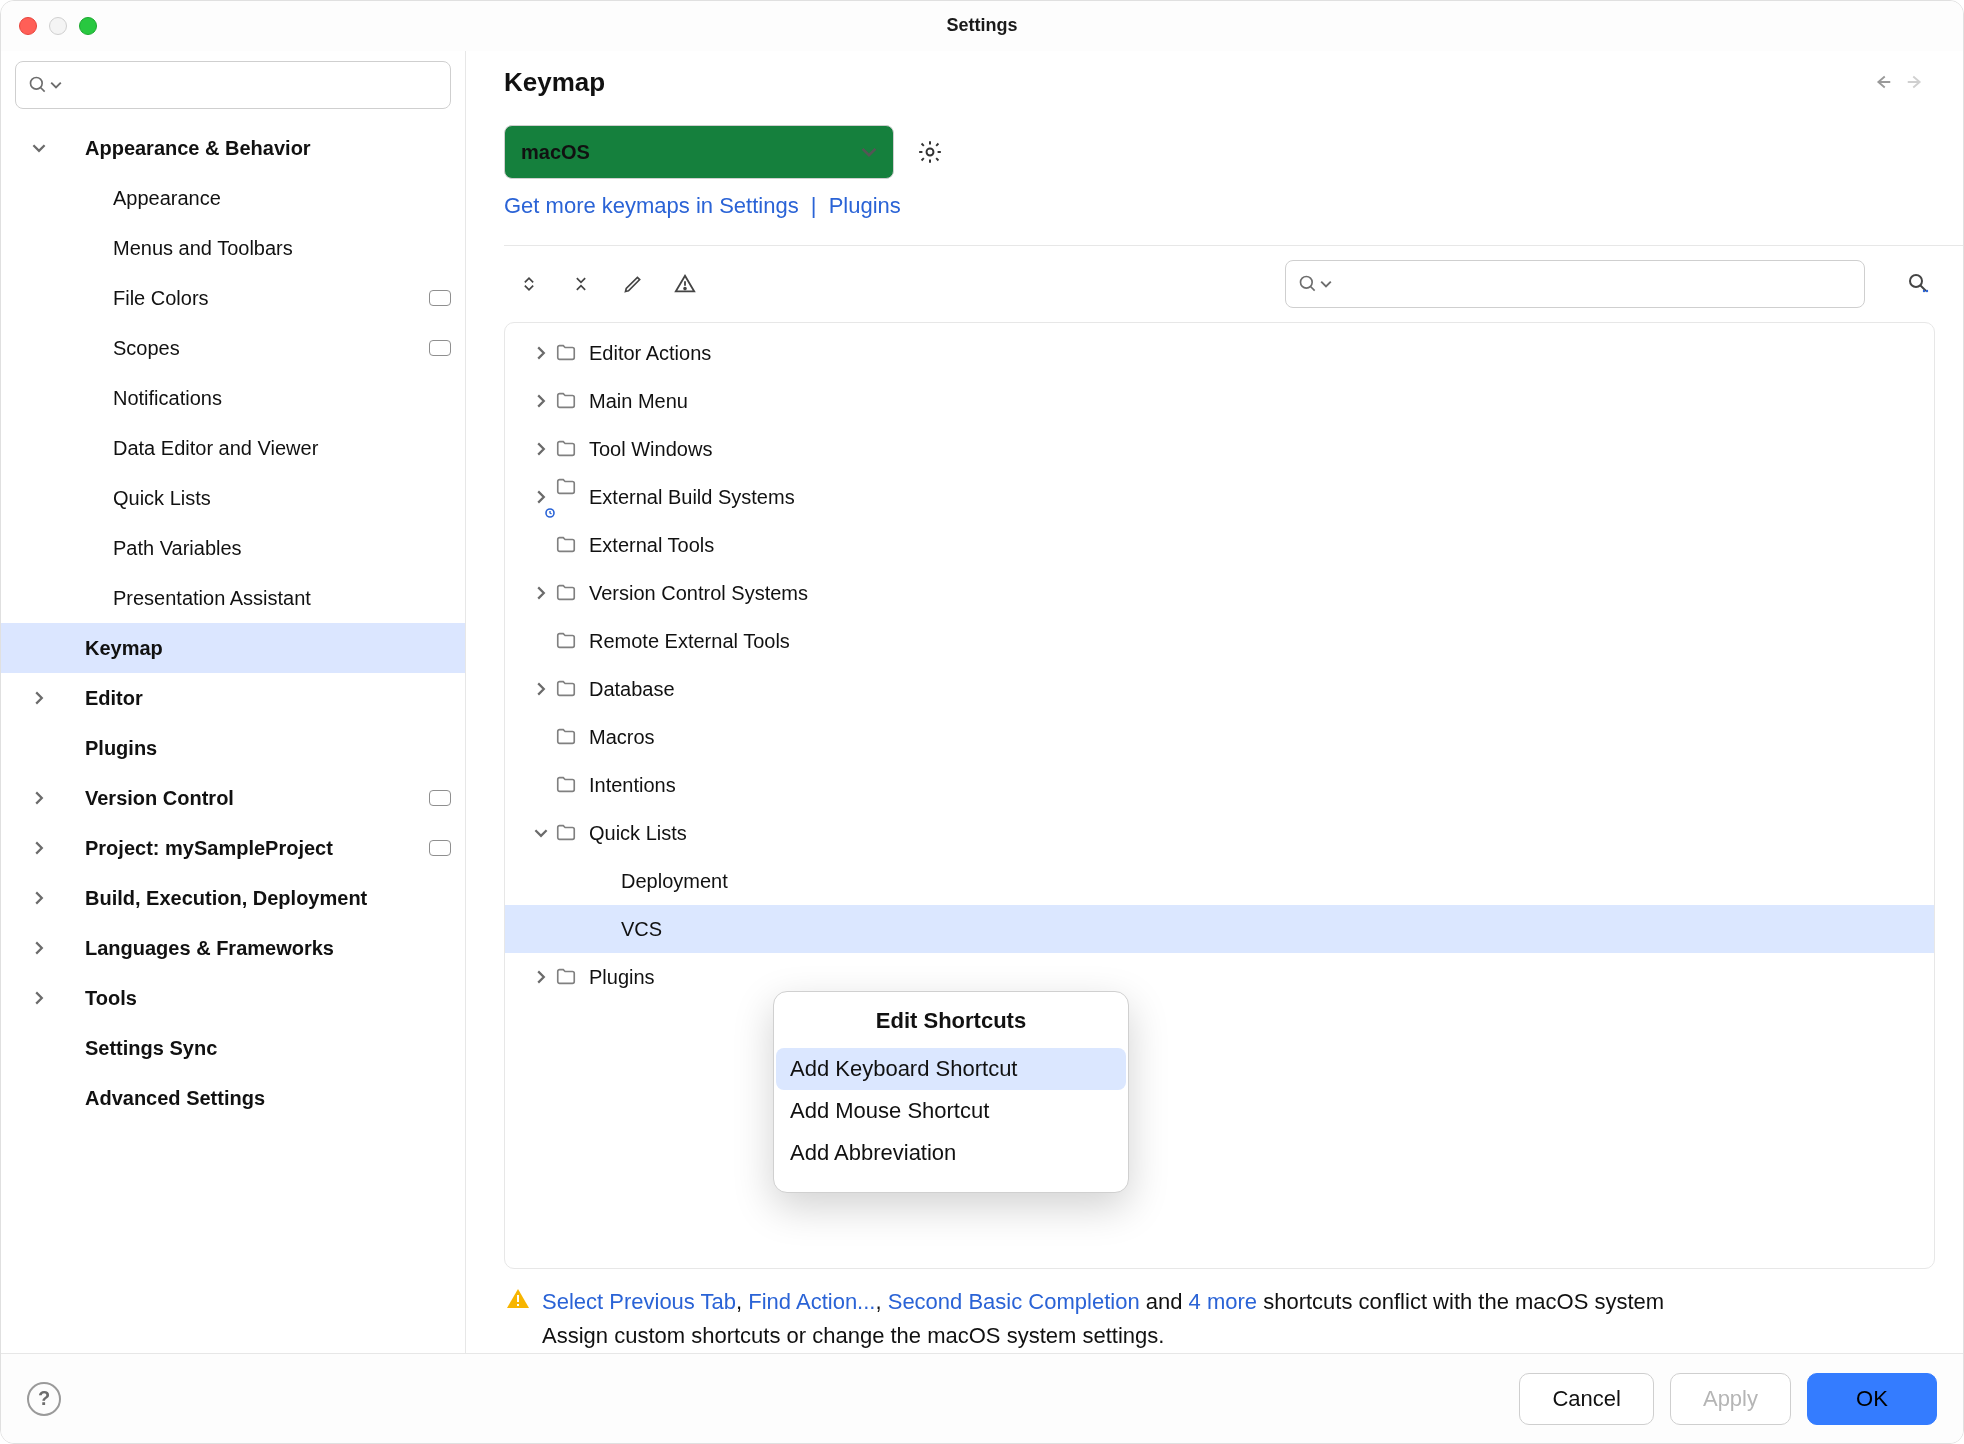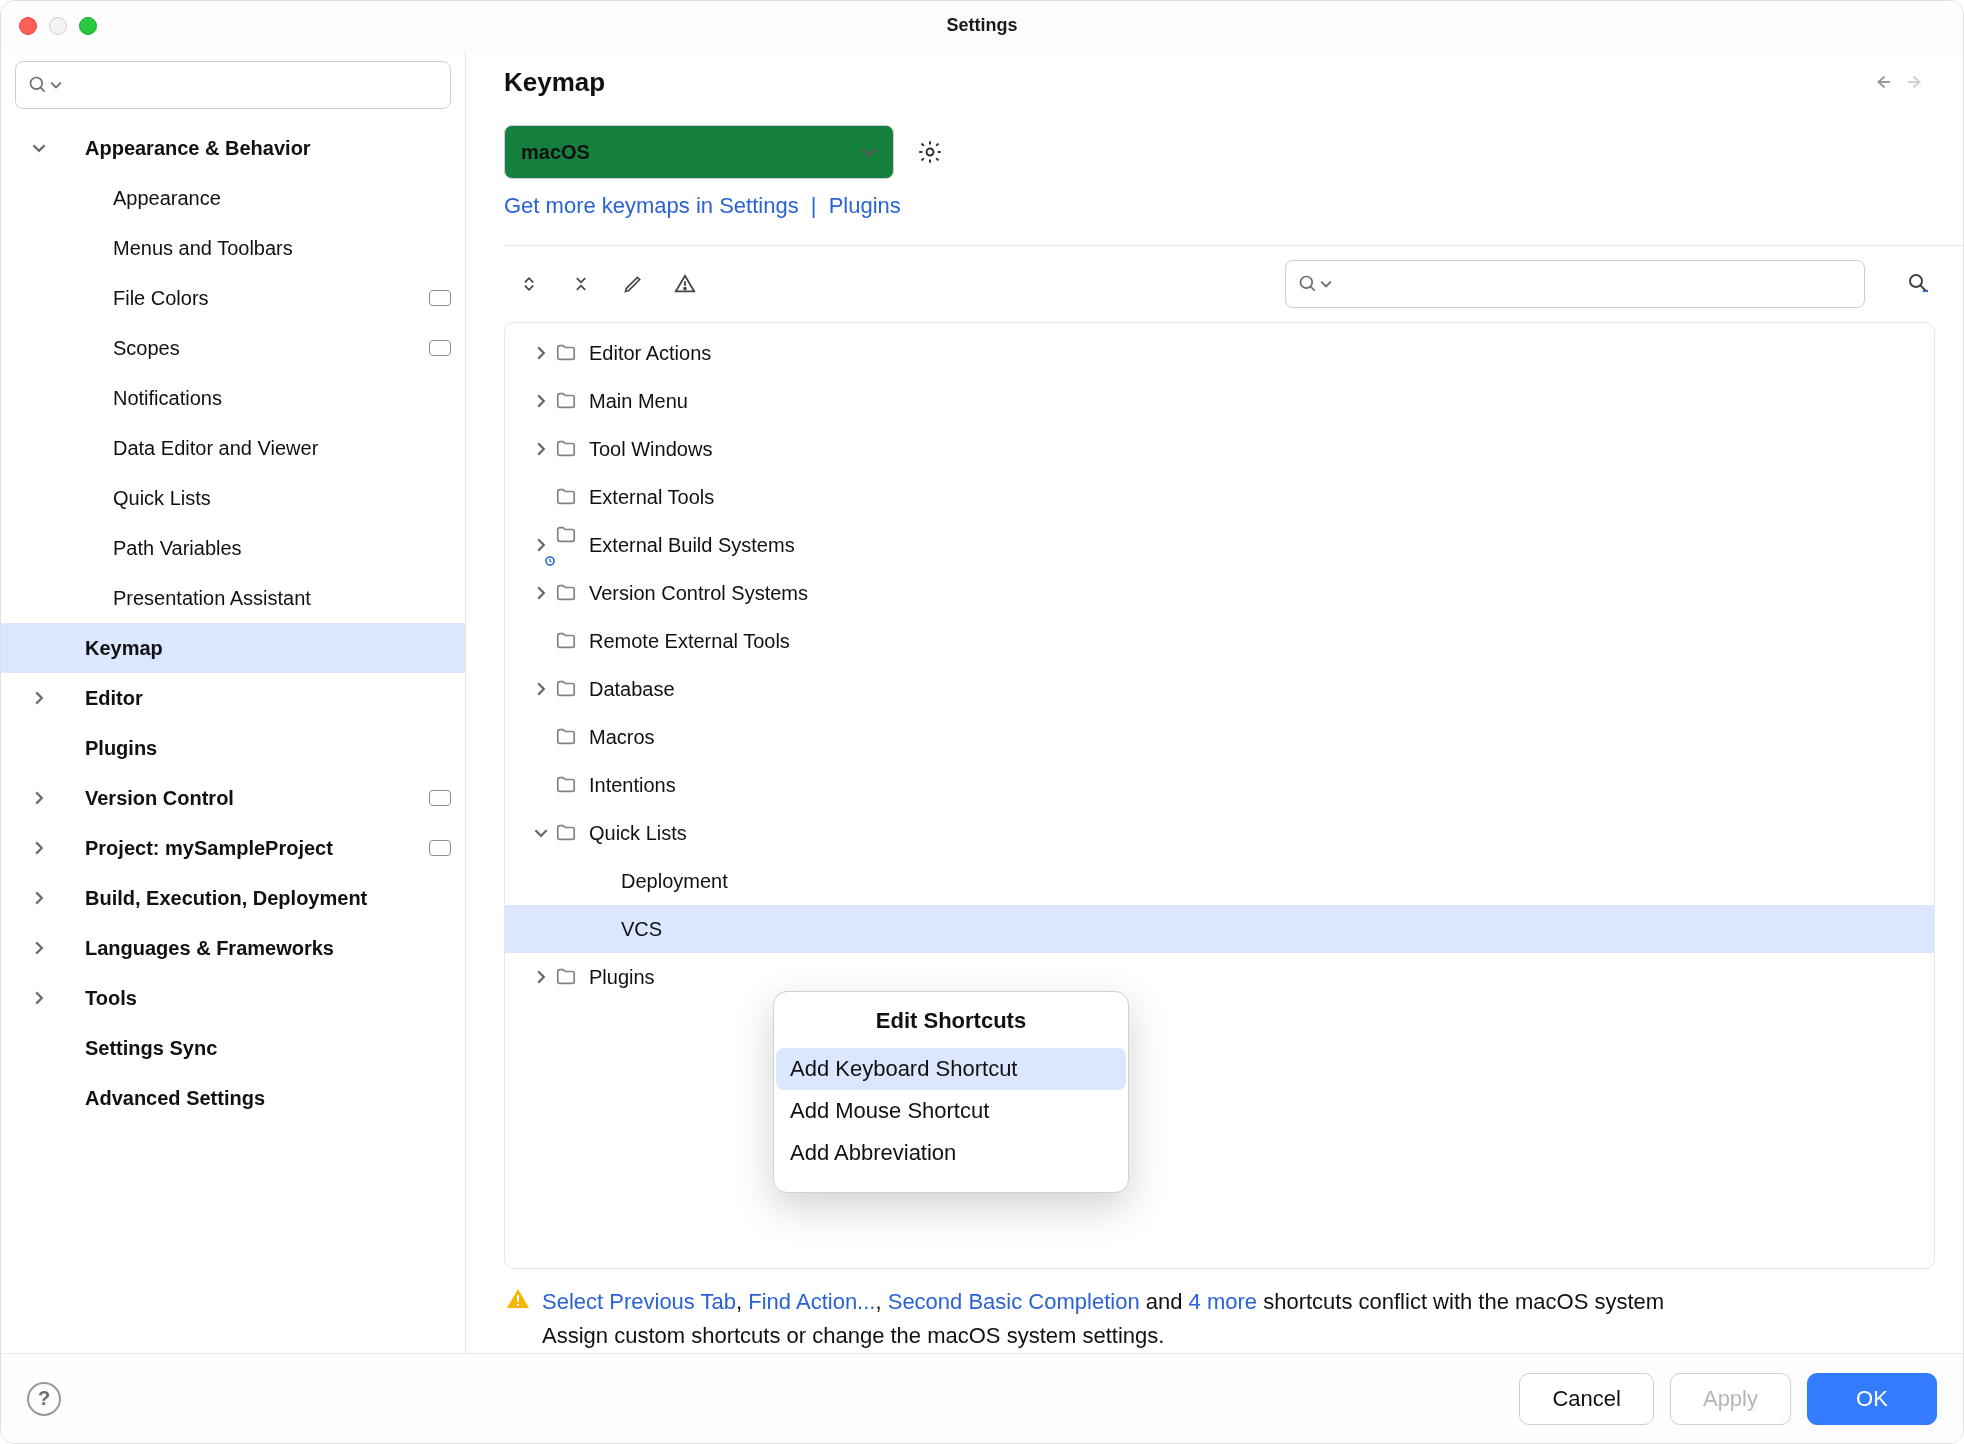--- a/index.html
+++ b/index.html
@@ -441,15 +441,6 @@
             <span class="lbl">Tool Windows</span>
           </div>
           <div class="km-row">
-            <span class="xp"></span>
-            <span class="fld">
-              <svg width="22" height="22" viewBox="0 0 24 24" fill="none" stroke="#808080" stroke-width="1.8">
-                <path d="M3 6a2 2 0 0 1 2-2h4l2 2h8a2 2 0 0 1 2 2v9a2 2 0 0 1-2 2H5a2 2 0 0 1-2-2V6z"></path>
-              </svg>
-            </span>
-            <span class="lbl">External Tools</span>
-          </div>
-          <div class="km-row">
             <span class="xp">
               <svg class="chev" viewBox="0 0 10 10">
                 <path d="M3 1 L7 5 L3 9" fill="none" stroke="#6b6b6b" stroke-width="1.6"></path>
@@ -465,6 +456,15 @@
               </svg>
             </span>
             <span class="lbl">External Build Systems</span>
+          </div>
+          <div class="km-row">
+            <span class="xp"></span>
+            <span class="fld">
+              <svg width="22" height="22" viewBox="0 0 24 24" fill="none" stroke="#808080" stroke-width="1.8">
+                <path d="M3 6a2 2 0 0 1 2-2h4l2 2h8a2 2 0 0 1 2 2v9a2 2 0 0 1-2 2H5a2 2 0 0 1-2-2V6z"></path>
+              </svg>
+            </span>
+            <span class="lbl">External Tools</span>
           </div>
           <div class="km-row">
             <span class="xp">

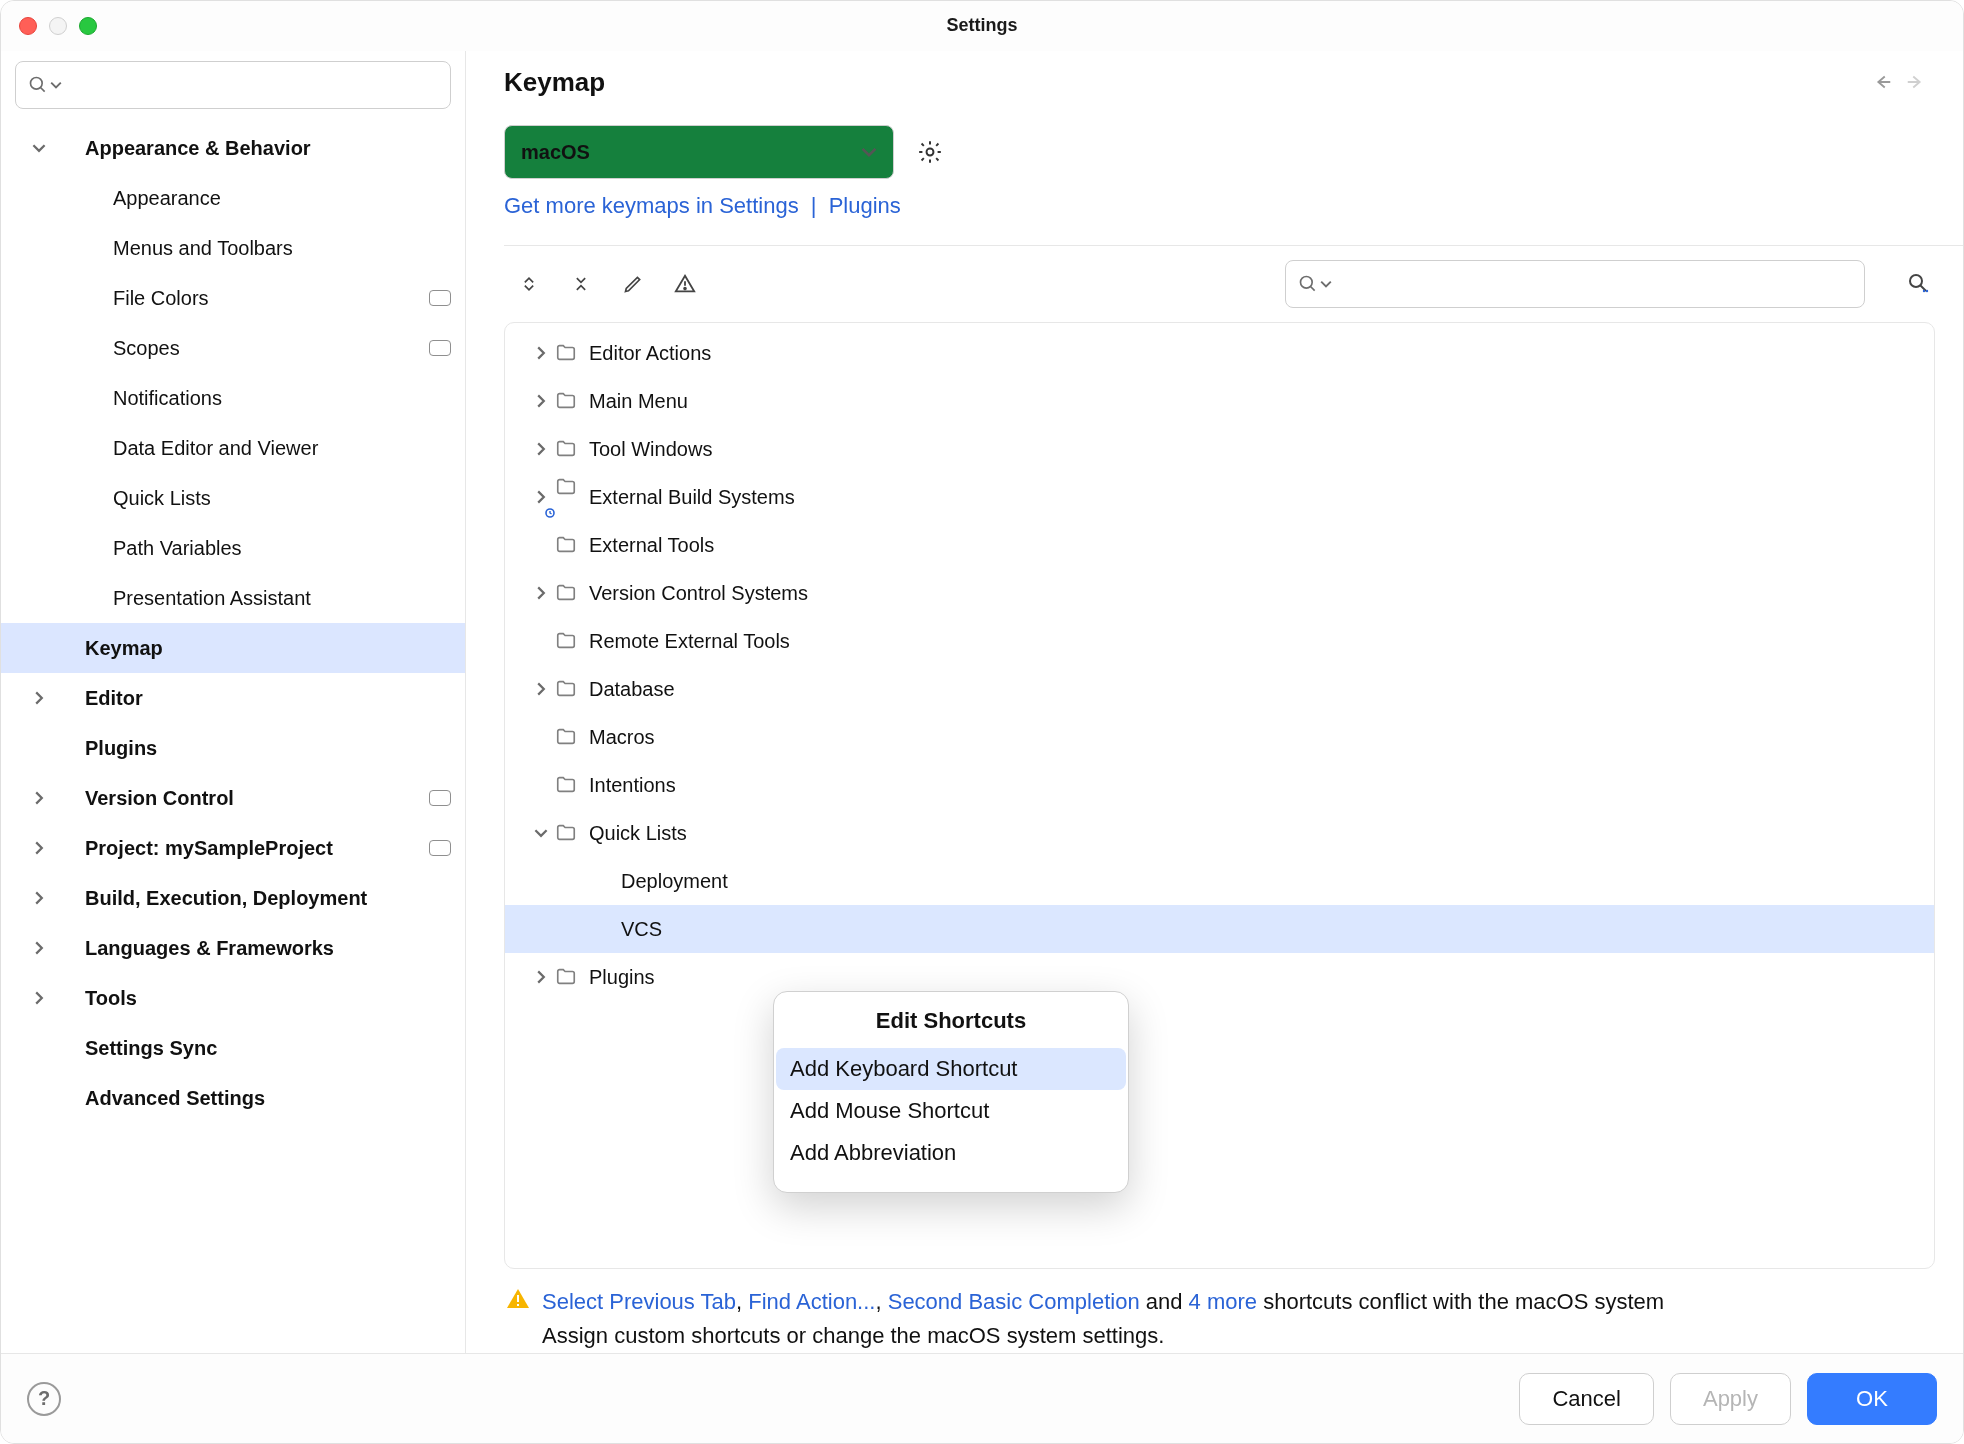--- a/index.html
+++ b/index.html
@@ -171,7 +171,7 @@
     display:flex;align-items:center;justify-content:center; margin-left:16px;
   }
   .btn.disabled { color:#b5b5b5; }
-  .btn.primary { background:#347cff; border-color:#347cff; color:#ffffff; min-width:130px;align-items:center;}
+  .btn.primary { background:#347cff; border-color:#347cff; color:#000000; min-width:130px;align-items:center;}
   
   svg { display:block; }
   .chev { width:14px;height:14px; }

